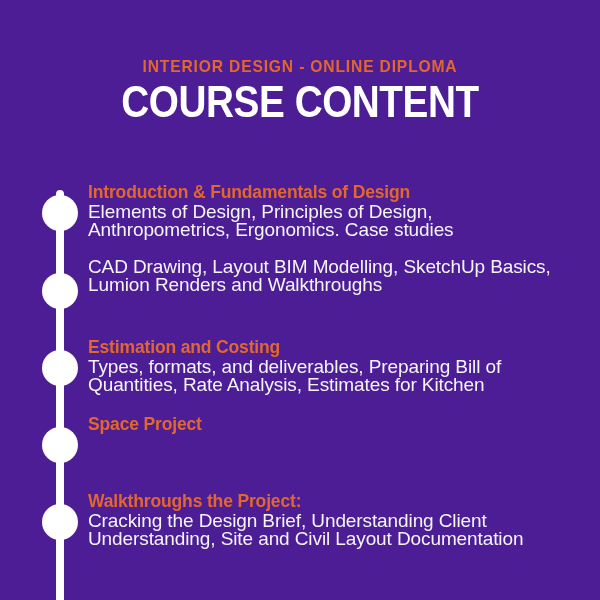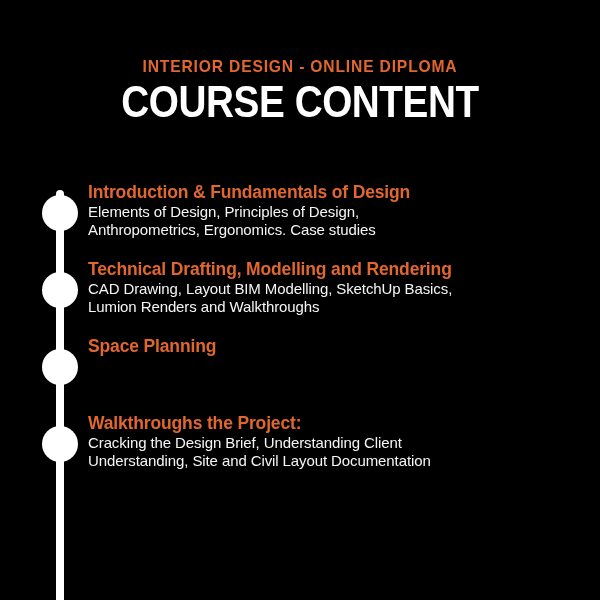--- a/index.html
+++ b/index.html
@@ -17,7 +17,7 @@
     position: relative;
     width: 600px;
     height: 600px;
-    background: #000000;
+    background: #4c1d95;
     overflow: hidden;
   }
 

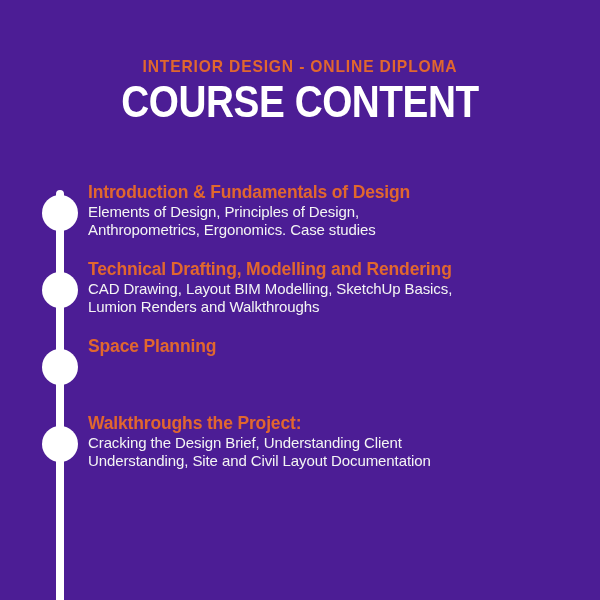--- a/index.html
+++ b/index.html
@@ -104,7 +104,7 @@
 
   .entry-body {
     color: #f4f5f4;
-    font-size: 15px;
+    font-size: 19px;
     font-weight: normal;
     letter-spacing: -0.1px;
     line-height: 17.5px;

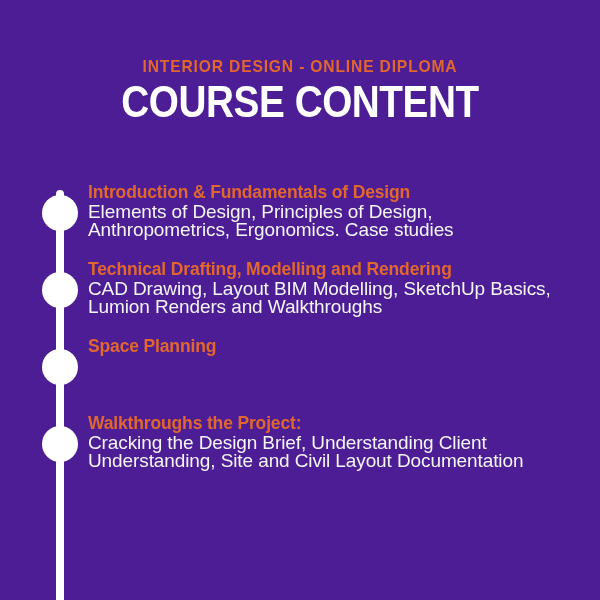--- a/index.html
+++ b/index.html
@@ -135,7 +135,6 @@
 
     <div class="entry">
       <span class="dot"></span>
-      <div class="entry-heading">Technical Drafting, Modelling and Rendering</div>
       <div class="entry-body">CAD Drawing, Layout BIM Modelling, SketchUp Basics,
 Lumion Renders and Walkthroughs</div>
     </div>

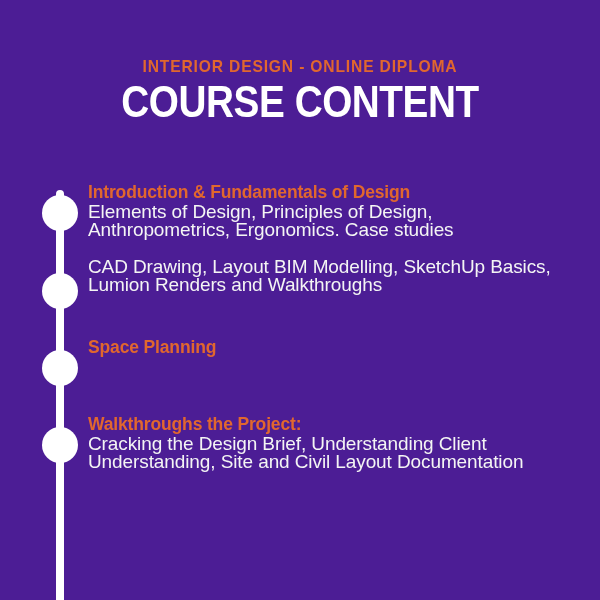--- a/index.html
+++ b/index.html
@@ -139,6 +139,12 @@
 Lumion Renders and Walkthroughs</div>
     </div>
 
+    <div class="entry">
+      <span class="dot"></span>
+      <div class="entry-heading">Estimation and Costing</div>
+      <div class="entry-body">Types, formats, and deliverables, Preparing Bill of
+Quantities, Rate Analysis, Estimates for Kitchen</div>
+    </div>
 
     <div class="entry">
       <span class="dot"></span>

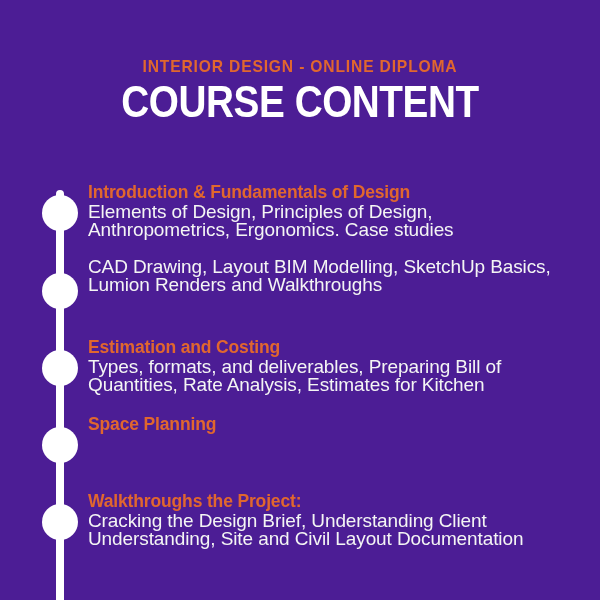--- a/index.html
+++ b/index.html
@@ -148,7 +148,7 @@
 
     <div class="entry">
       <span class="dot"></span>
-      <div class="entry-heading">Space Planning</div>
+      <div class="entry-heading">Space Project</div>
     </div>
 
     <div class="entry">

